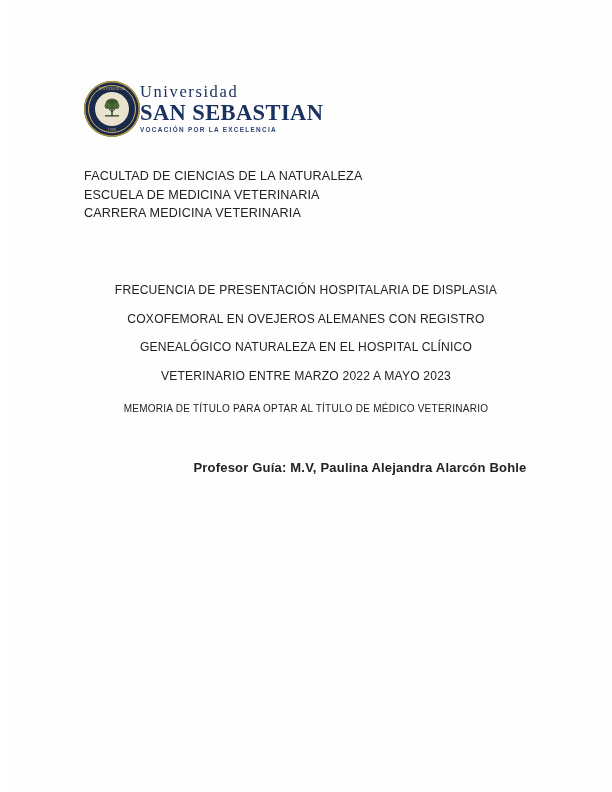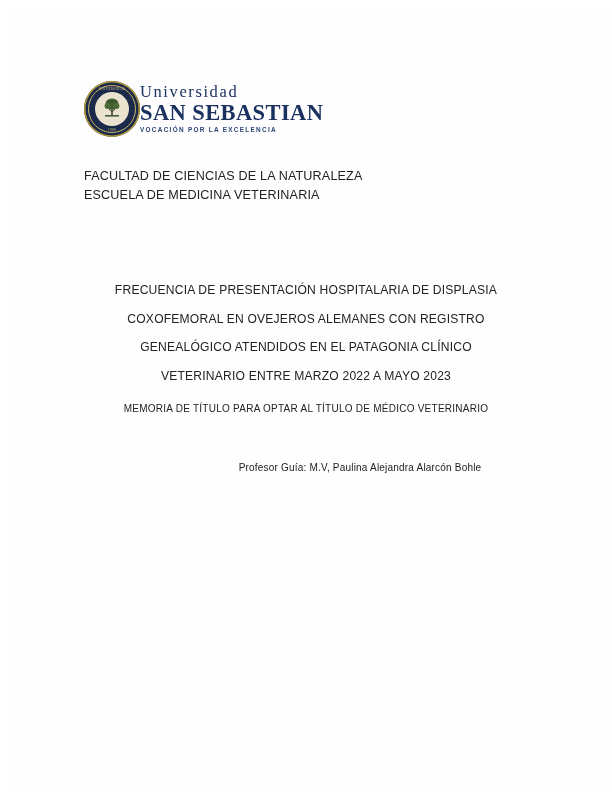--- a/index.html
+++ b/index.html
@@ -216,6 +216,7 @@
   <div class="faculty">
     <div>FACULTAD DE CIENCIAS DE LA NATURALEZA</div>
     <div>ESCUELA DE MEDICINA VETERINARIA</div>
+    <div>CARRERA MEDICINA VETERINARIA</div>
   </div>
 
   <div class="title">

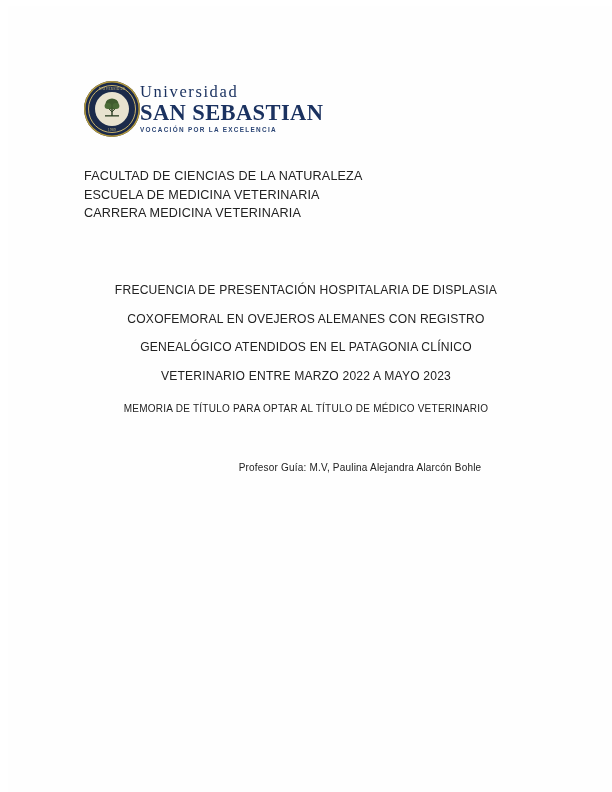--- a/index.html
+++ b/index.html
@@ -222,7 +222,7 @@
   <div class="title">
     <div>FRECUENCIA DE PRESENTACIÓN HOSPITALARIA DE DISPLASIA</div>
     <div>COXOFEMORAL EN OVEJEROS ALEMANES CON REGISTRO</div>
-    <div>GENEALÓGICO ATENDIDOS EN EL PATAGONIA CLÍNICO</div>
+    <div>GENEALÓGICO NATURALEZA EN EL HOSPITAL CLÍNICO</div>
     <div>VETERINARIO ENTRE MARZO 2022 A MAYO 2023</div>
   </div>
 

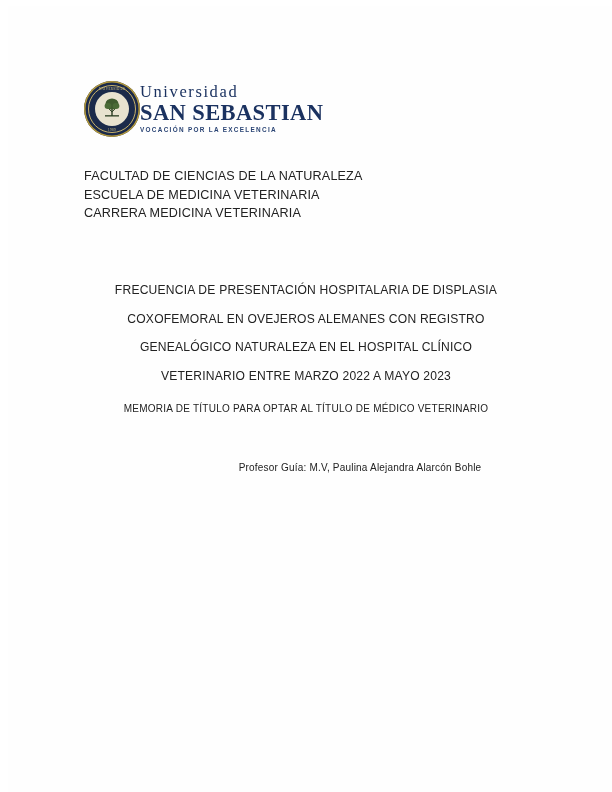--- a/index.html
+++ b/index.html
@@ -164,10 +164,11 @@
     text-align: center;
   }
   .advisors div {
-    font-size: 10px;
+    font-size: 13px;
     line-height: 31px;
     letter-spacing: 0.2px;
     color: #222222;
+    font-weight: bold;
   }
 
   

